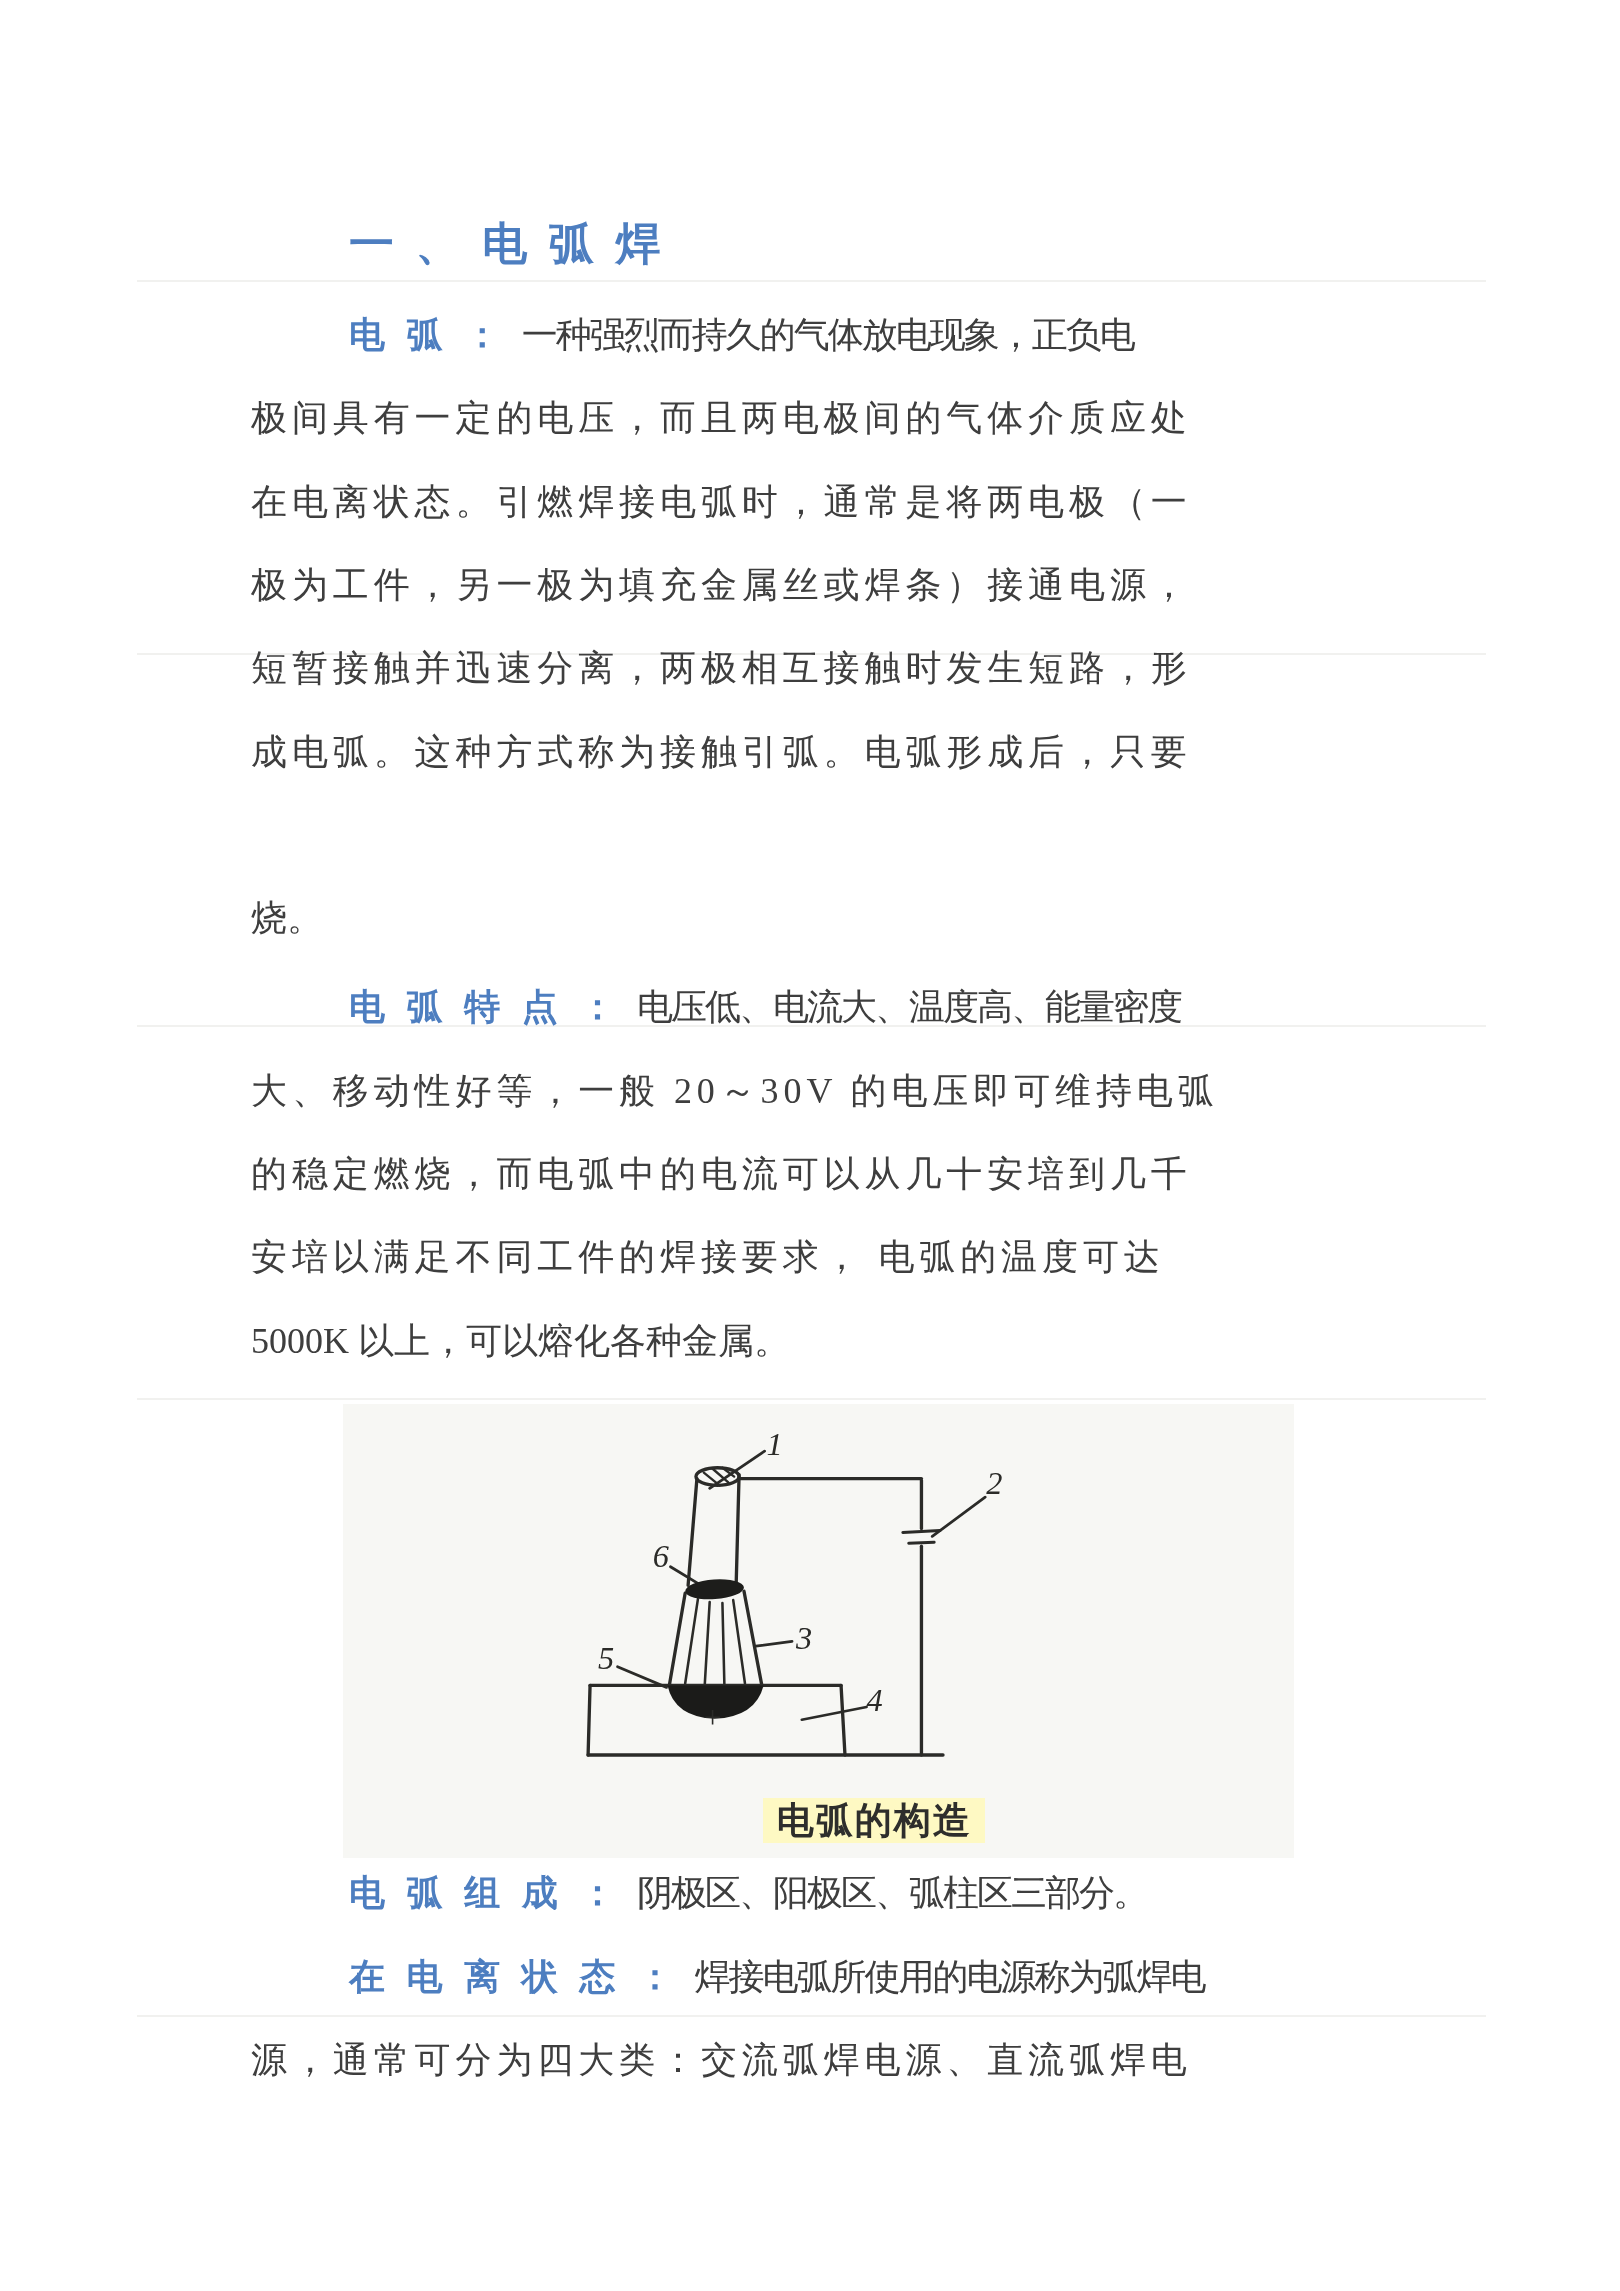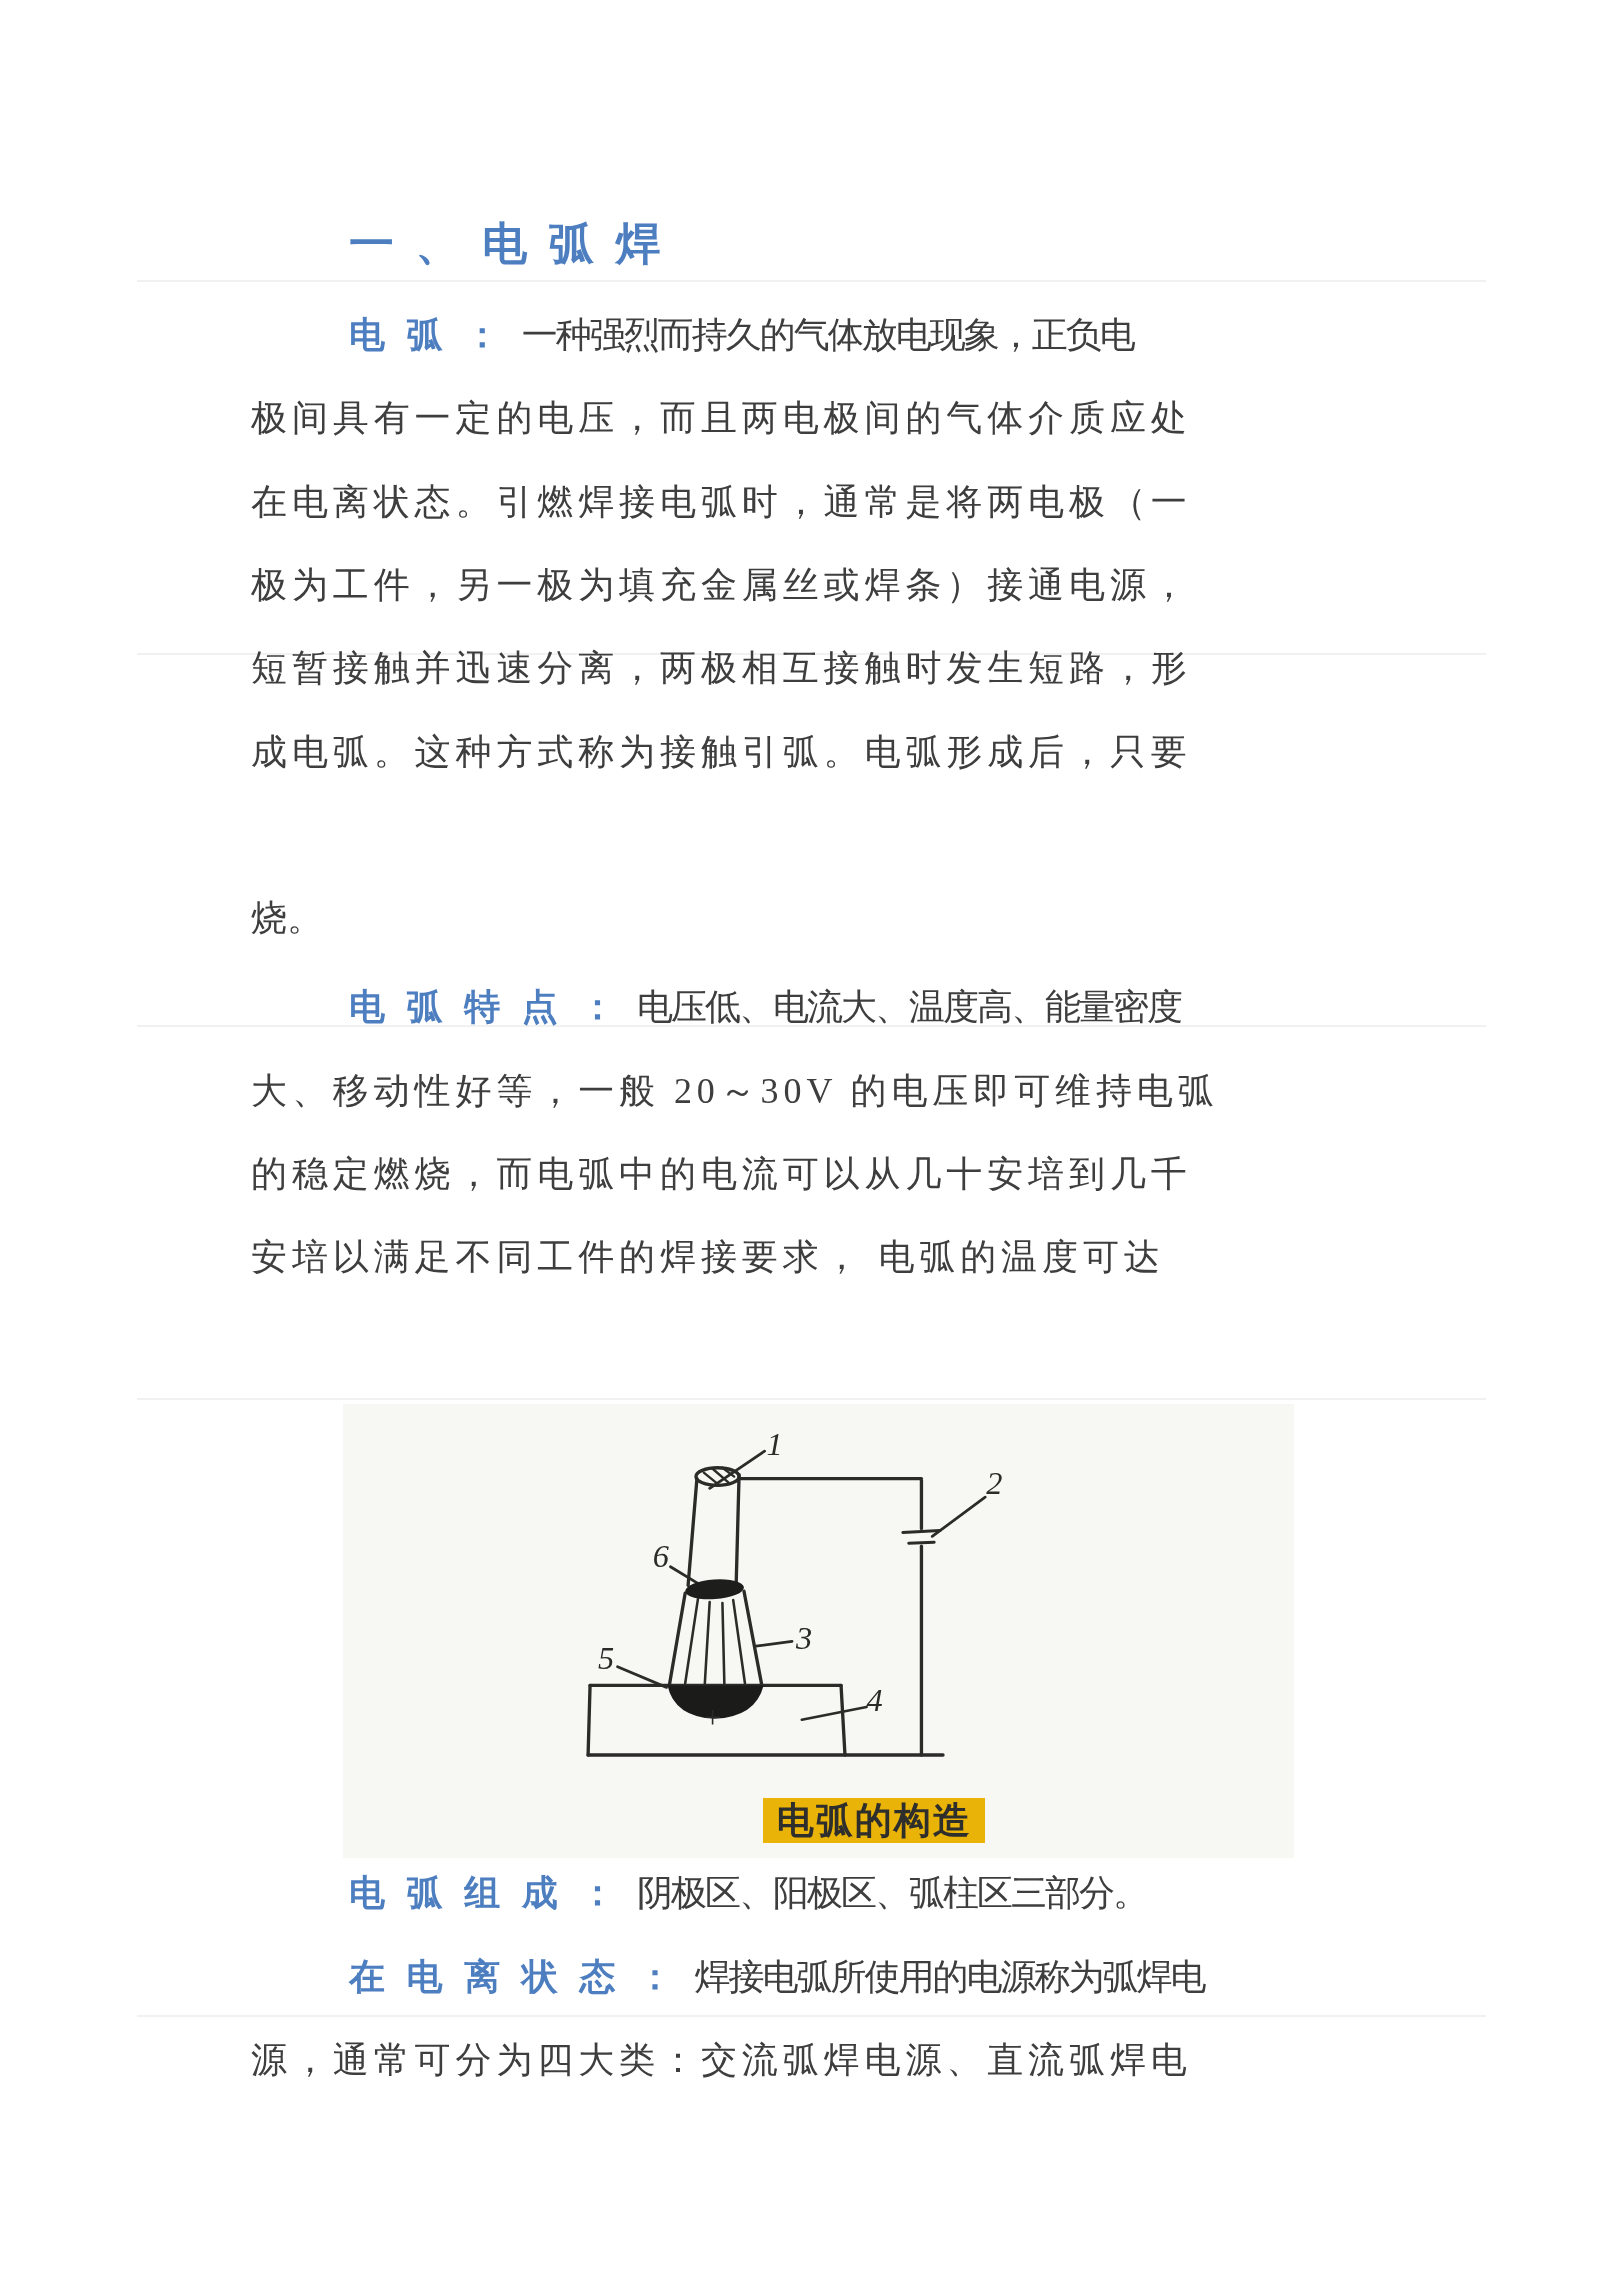--- a/index.html
+++ b/index.html
@@ -80,6 +80,7 @@
   <div class="line fill" style="top:1050px"><span>大、移动性好等，一般 20～30V 的电压即可维持电弧</span></div>
   <div class="line fill" style="top:1133px"><span>的稳定燃烧，而电弧中的电流可以从几十安培到几千</span></div>
   <div class="line fill" style="top:1216px"><span>安培以满足不同工件的焊接要求， 电弧的温度可达</span></div>
+  <div class="line end" style="top:1300px"><span>5000K 以上，可以熔化各种金属。</span></div>
 
   <div class="figure">
     <svg width="951" height="454" viewBox="0 0 970 463">

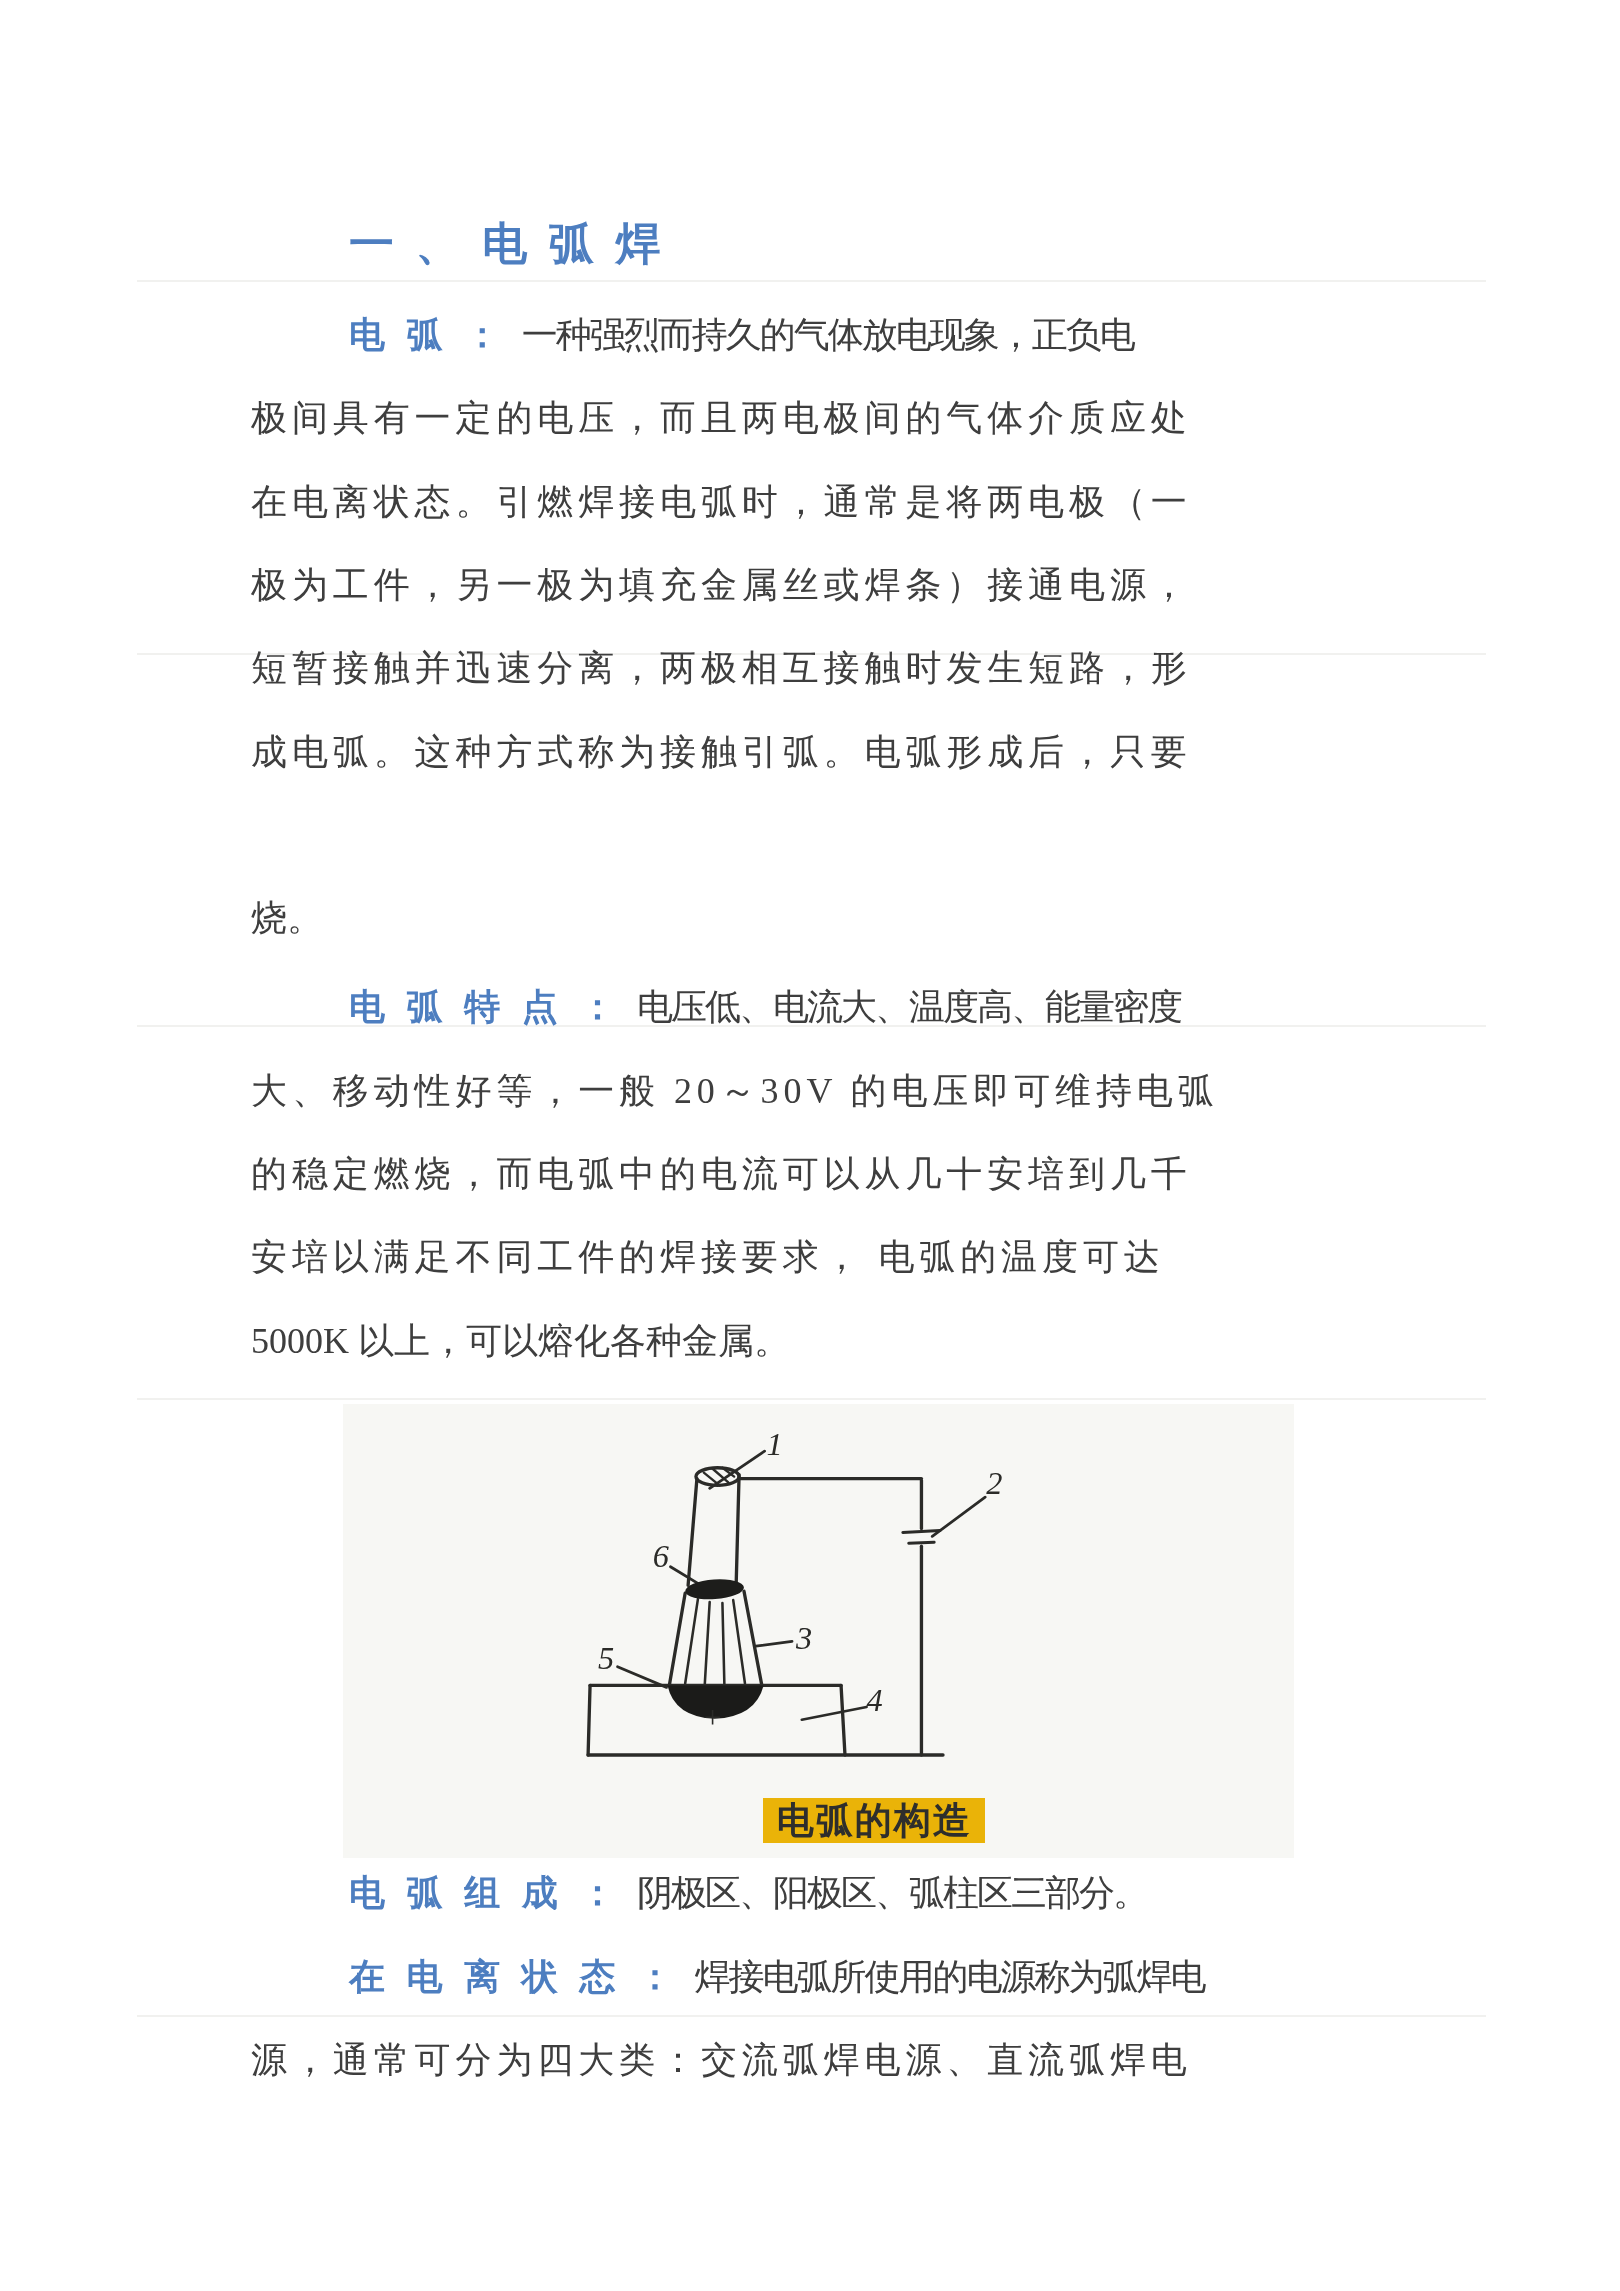--- a/index.html
+++ b/index.html
@@ -39,7 +39,7 @@
   .figure svg{position:absolute;left:0;top:0;}
   .fig-caption{
     position:absolute;left:420px;top:394px;
-    background:#eab308;
+    background:#fef9c3;
     font-size:37px;font-weight:600;color:#2e2e2c;
     letter-spacing:2px;line-height:45px;padding:0 13.7px;
     white-space:nowrap;

